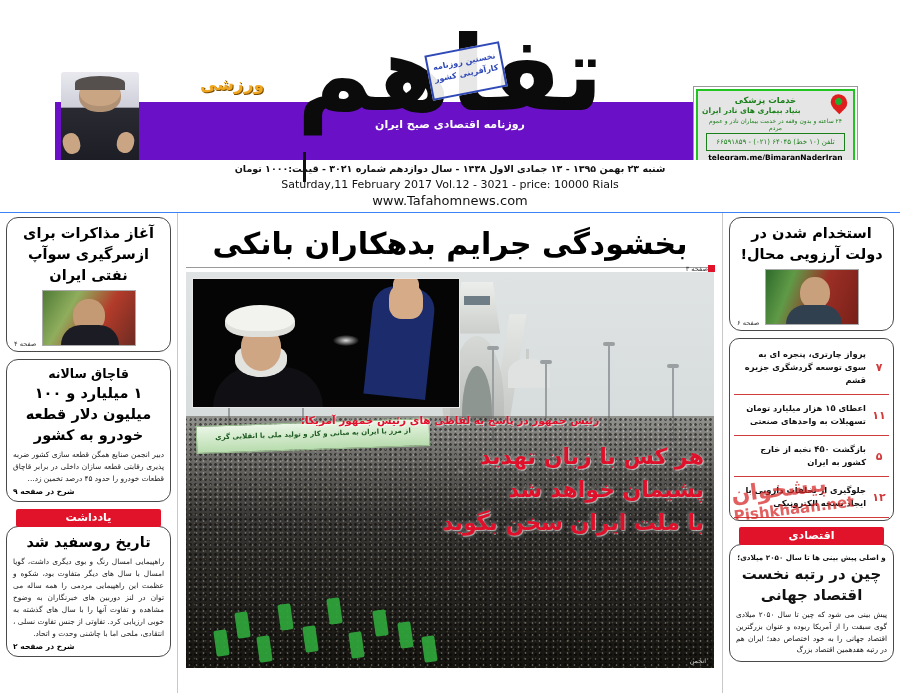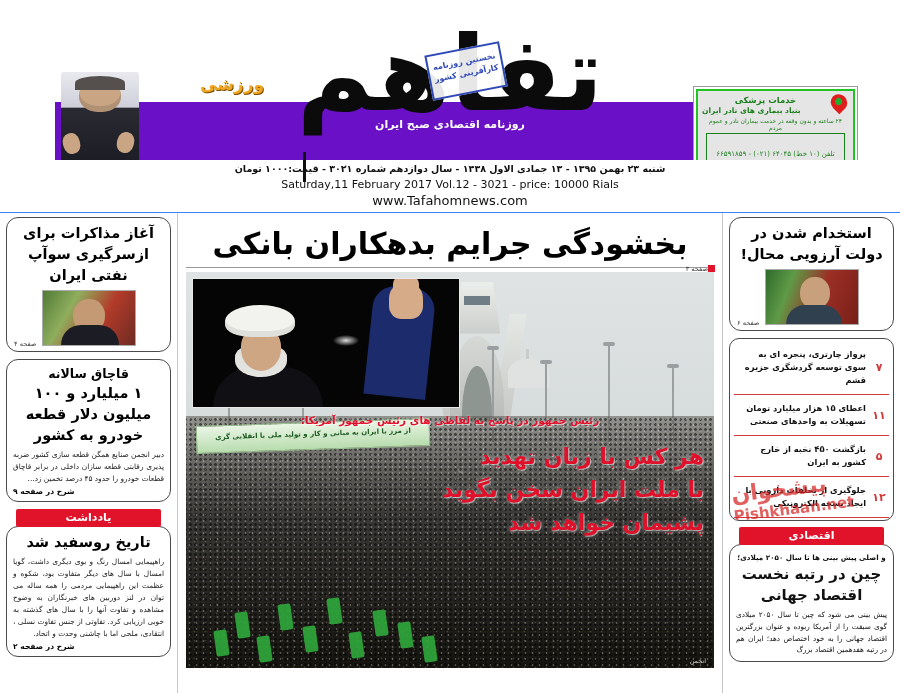--- a/index.html
+++ b/index.html
@@ -232,7 +232,7 @@
     text-align: center;
     border: 1px solid #1b7f1b;
     margin: 2px 4px 0;
-    padding: 16px 1px;
+    padding: 4px 1px;
     direction: ltr;
   }
   .ad-tg {

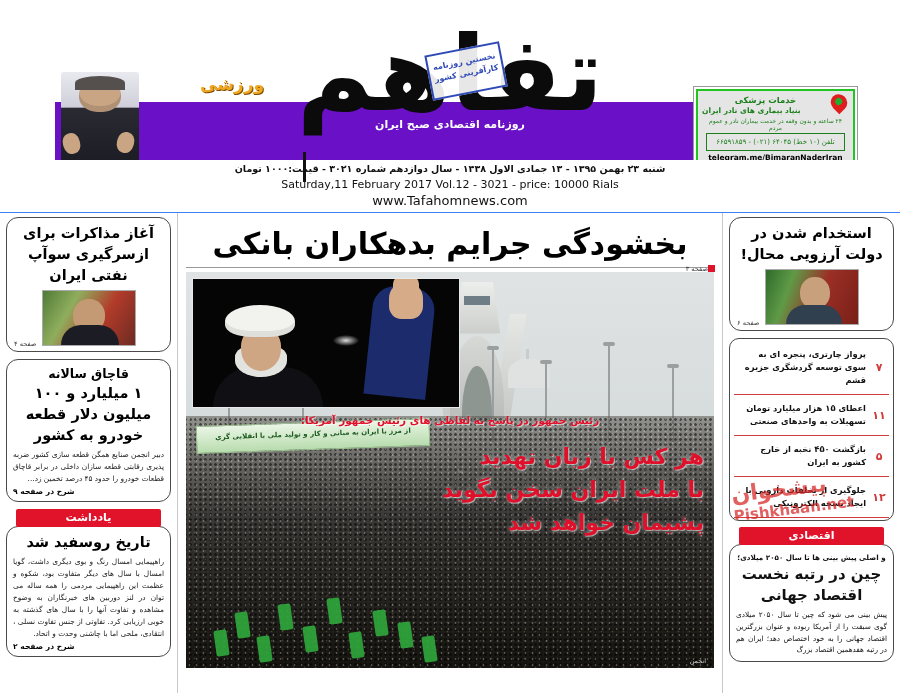--- a/index.html
+++ b/index.html
@@ -953,8 +953,8 @@
         <div class="ov-kicker">رئیس جمهور در پاسخ به لفاظی های رئیس جمهور آمریکا:</div>
         <div class="ov-quote">
           <div>هر کس با زبان تهدید</div>
+          <div>پشیمان خواهد شد</div>
           <div>با ملت ایران سخن بگوید</div>
-          <div>پشیمان خواهد شد</div>
         </div>
 
         <div class="photo-credit">انجمن</div>

